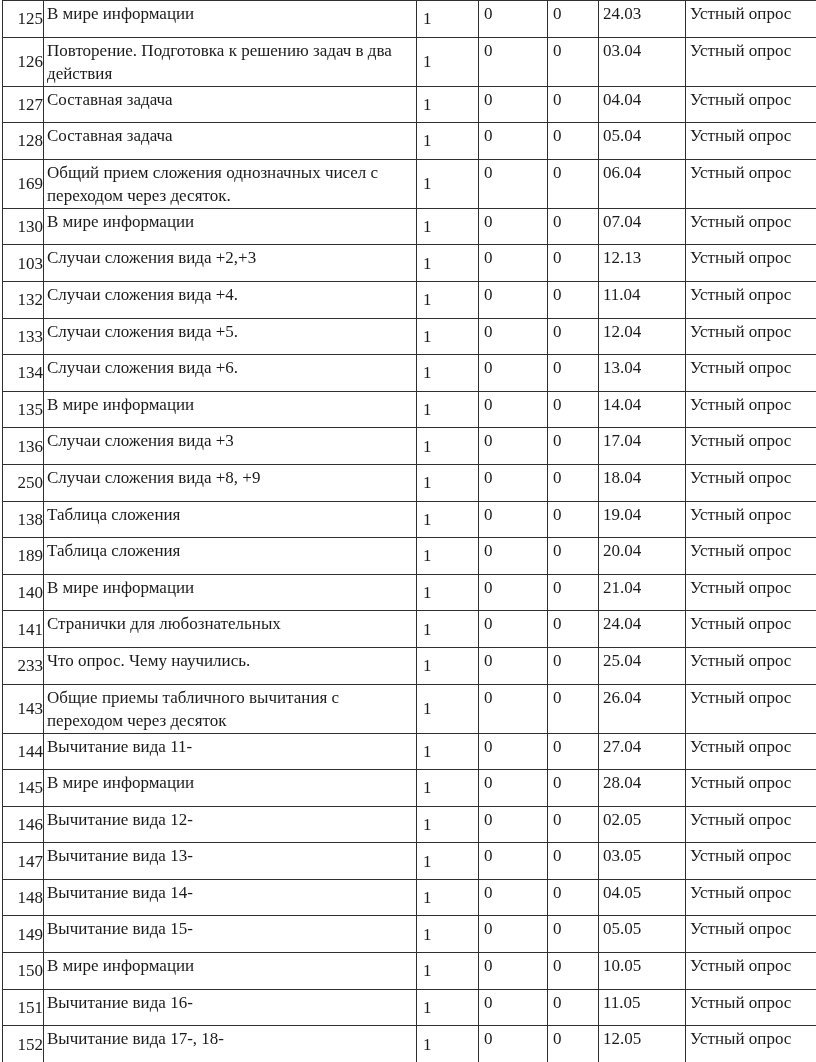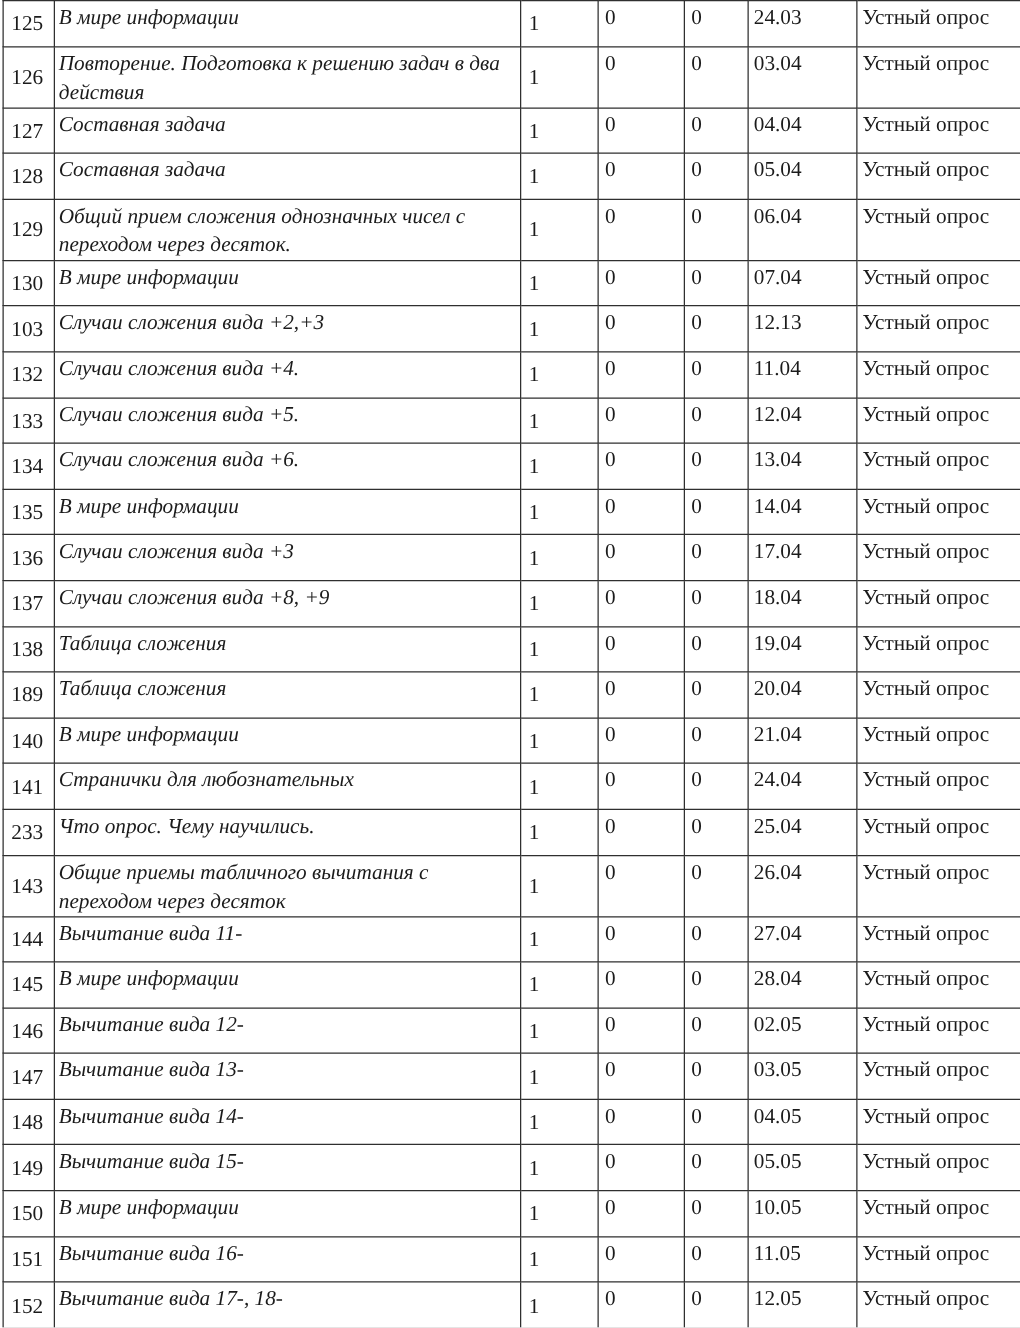--- a/index.html
+++ b/index.html
@@ -34,7 +34,7 @@
   tr.tall { height: 47.5px; }
 
   td.c-num {
-    text-align: left;
+    text-align: right;
     vertical-align: middle;
     padding: 0 0 0 6px;
     margin-top: 29px;

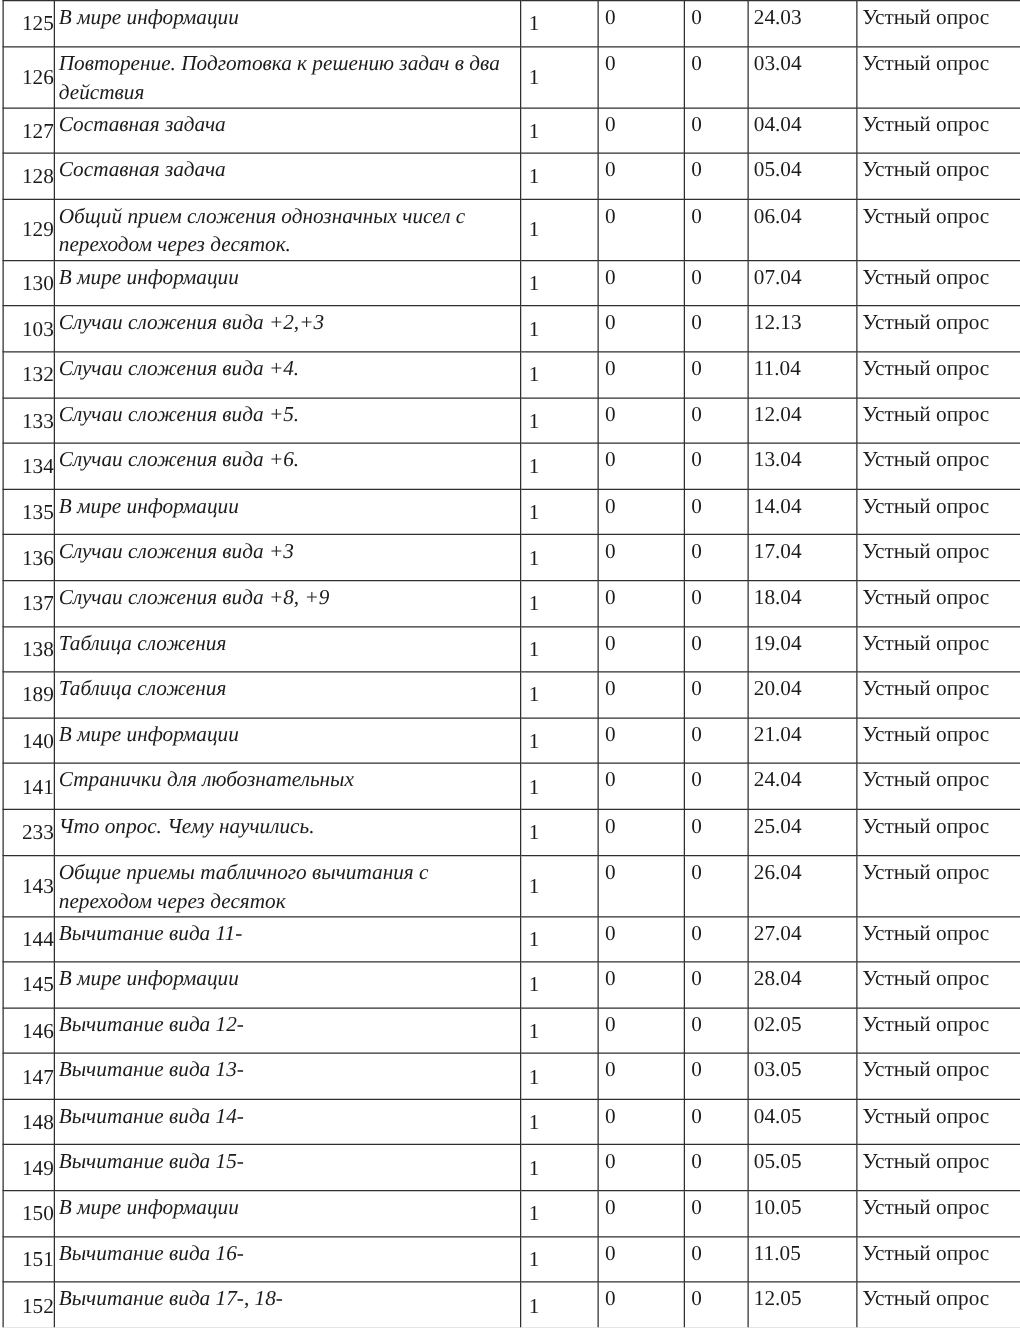--- a/index.html
+++ b/index.html
@@ -43,7 +43,6 @@
     vertical-align: top;
     padding: 1px 2px 1px 3px;
     white-space: pre-line;
-    font-style: italic;
   }
   td.c-hours {
     vertical-align: middle;

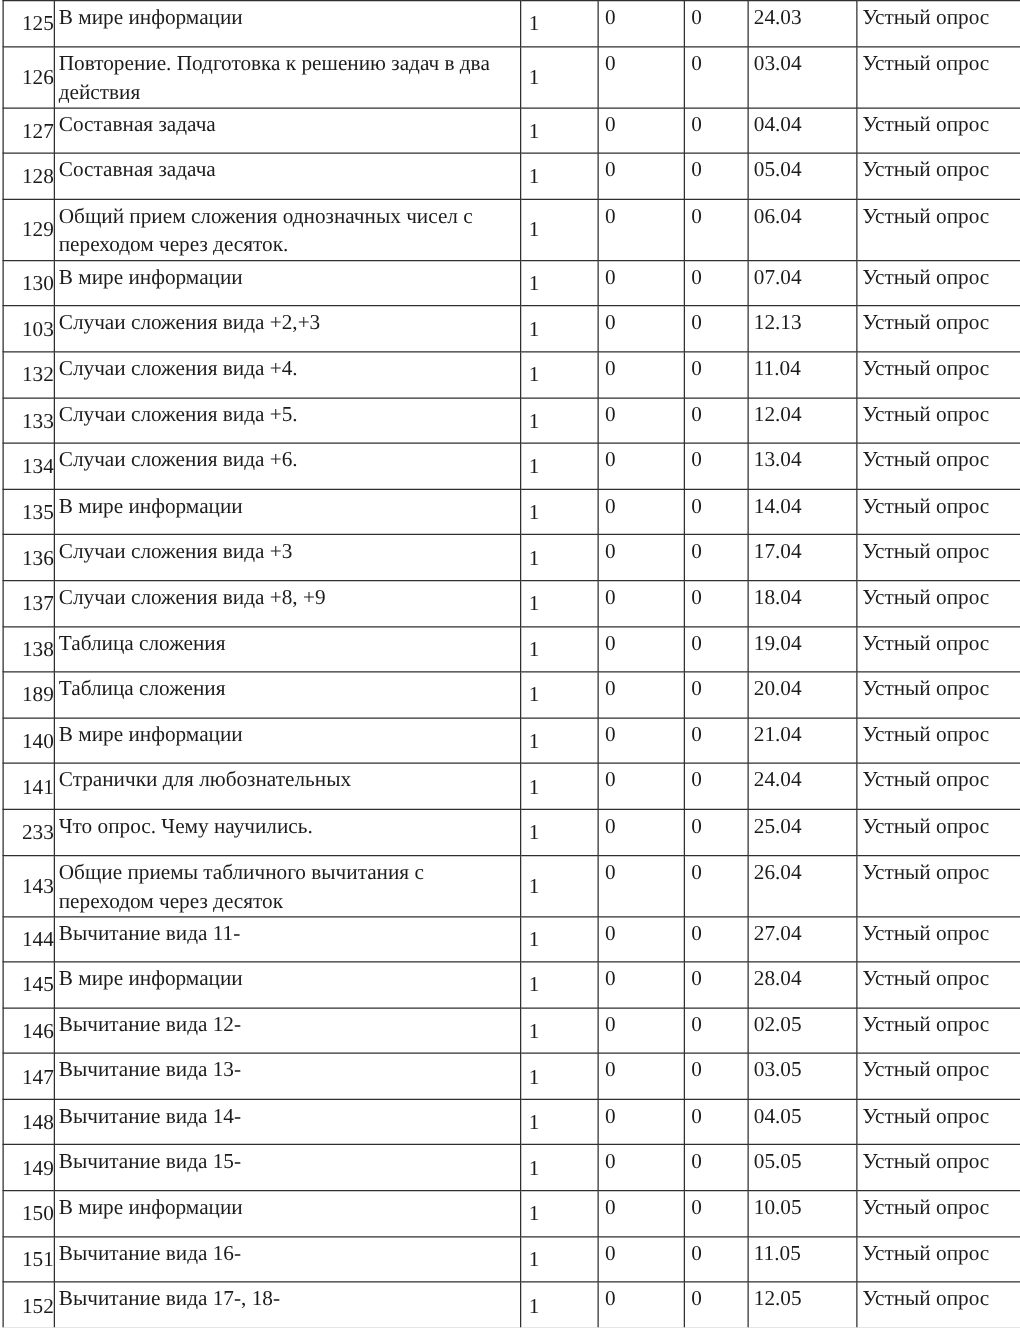--- a/index.html
+++ b/index.html
@@ -116,7 +116,7 @@
     <td class="c-ctrl">Устный опрос</td>
   </tr>
         <tr class="tall">
-    <td class="c-num">129</td>
+    <td class="c-num">169</td>
     <td class="c-topic">Общий прием сложения однозначных чисел с
 переходом через десяток.</td>
     <td class="c-hours">1</td>

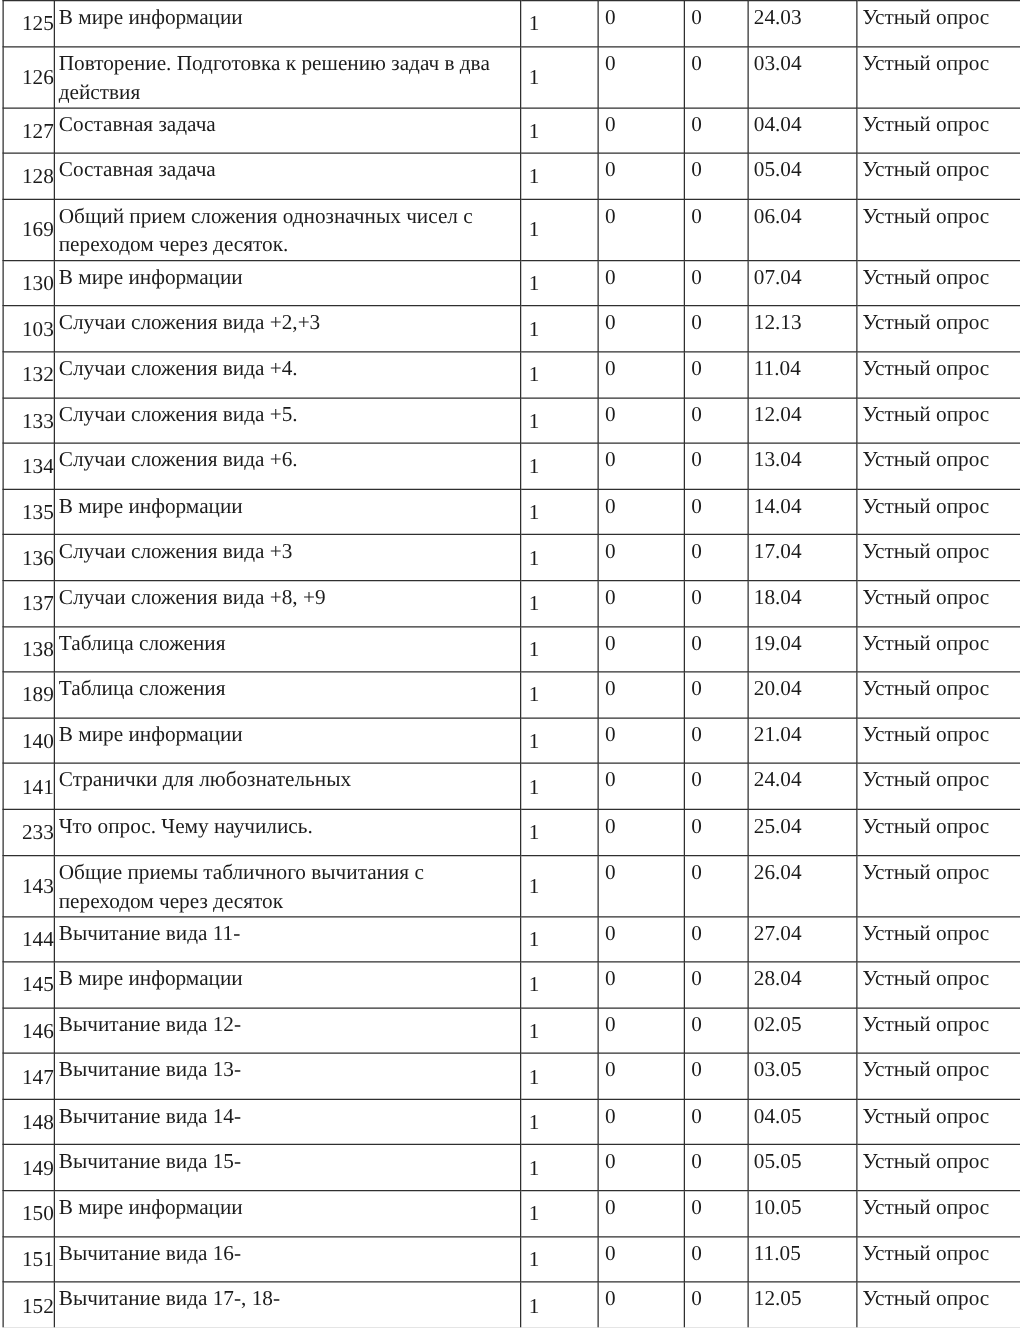--- a/index.html
+++ b/index.html
@@ -189,7 +189,7 @@
     <td class="c-ctrl">Устный опрос</td>
   </tr>
         <tr>
-    <td class="c-num">137</td>
+    <td class="c-num">250</td>
     <td class="c-topic">Случаи сложения вида +8, +9</td>
     <td class="c-hours">1</td>
     <td class="c-v1">0</td>

